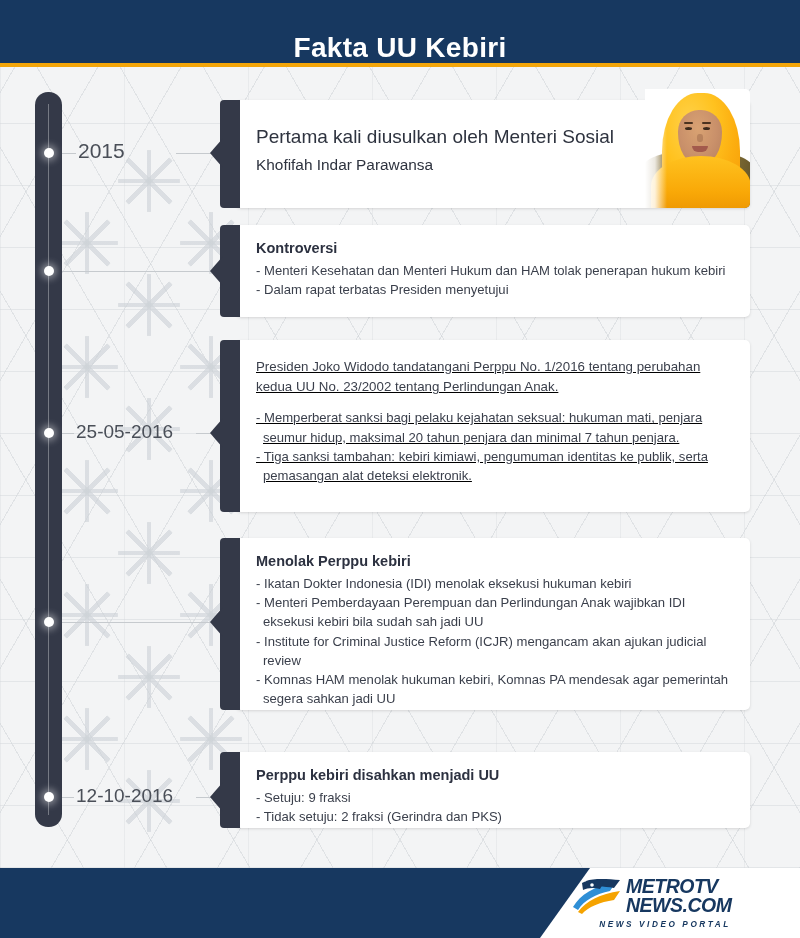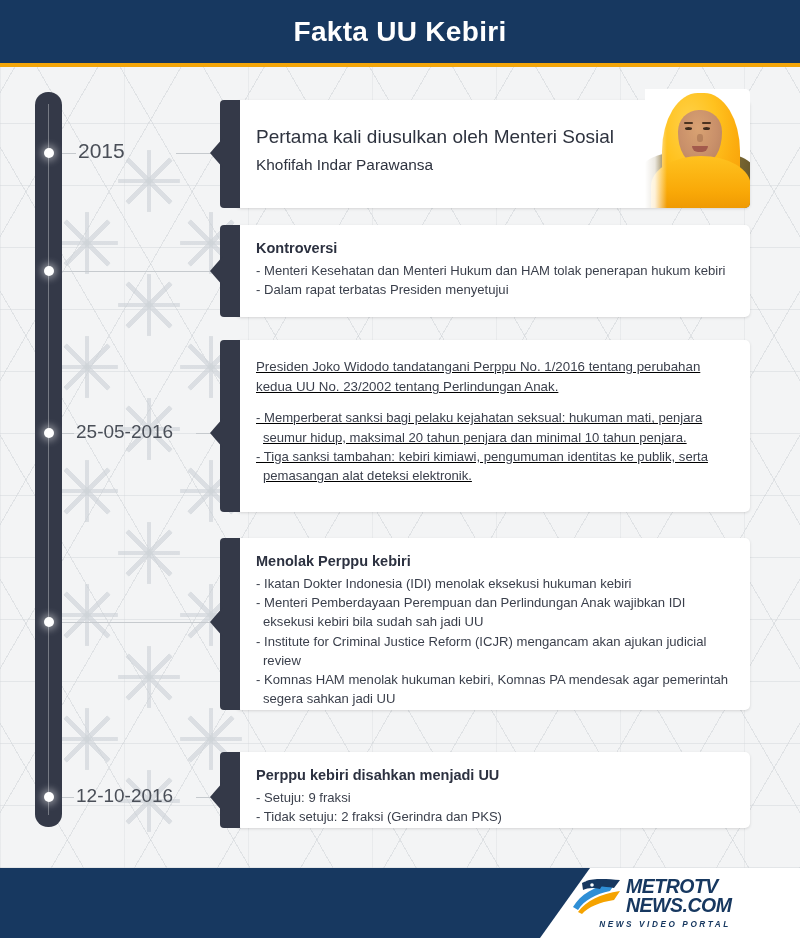--- a/index.html
+++ b/index.html
@@ -17,7 +17,7 @@
     background:#173860;
   }
   #header-title{
-    position:absolute;left:0;top:0;width:800px;height:63px;
+    position:absolute;left:0;top:16px;width:800px;height:63px;
     display:flex;align-items:center;justify-content:center;
     color:#ffffff;font-size:28px;font-weight:bold;letter-spacing:.3px;
   }

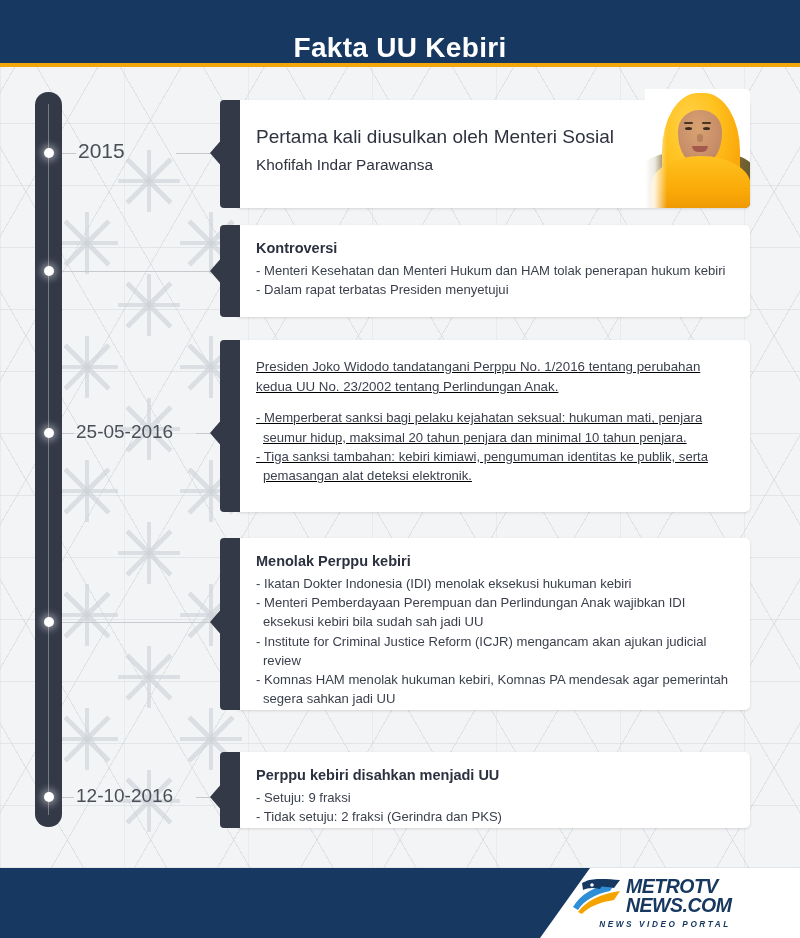--- a/index.html
+++ b/index.html
@@ -251,7 +251,7 @@
     <div class="card-inner" style="padding-top:17px;text-decoration:underline;">
       <p class="card-para">Presiden Joko Widodo tandatangani Perppu No. 1/2016 tentang perubahan kedua UU No. 23/2002 tentang Perlindungan Anak.</p>
       <div class="card-gap"></div>
-      <p class="card-line">- Memperberat sanksi bagi pelaku kejahatan seksual: hukuman mati, penjara seumur hidup, maksimal 20 tahun penjara dan minimal 10 tahun penjara.</p>
+      <p class="card-line">- Memperberat sanksi bagi pelaku kejahatan seksual: hukuman mati, penjara seumur hidup, maksimal 20 tahun penjara dan minimal 7 tahun penjara.</p>
       <p class="card-line">- Tiga sanksi tambahan: kebiri kimiawi, pengumuman identitas ke publik, serta pemasangan alat deteksi elektronik.</p>
     </div>
   </div>

